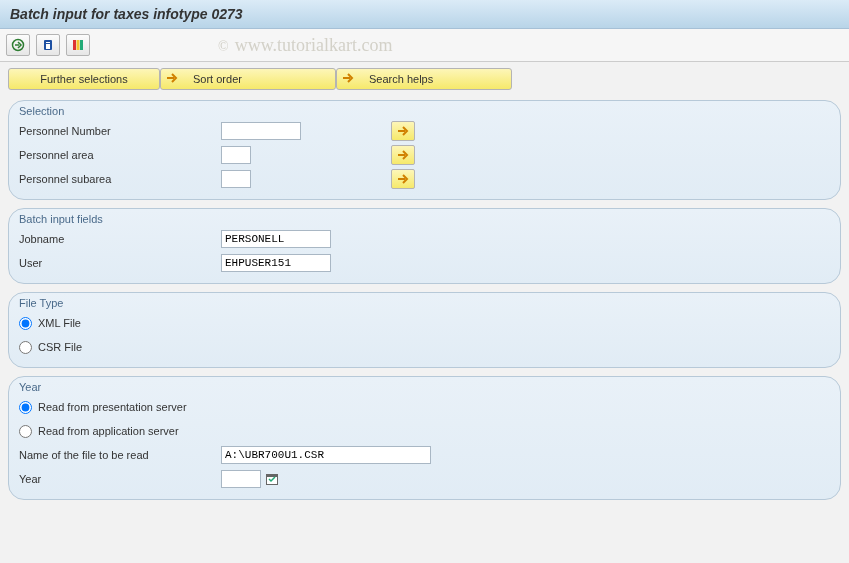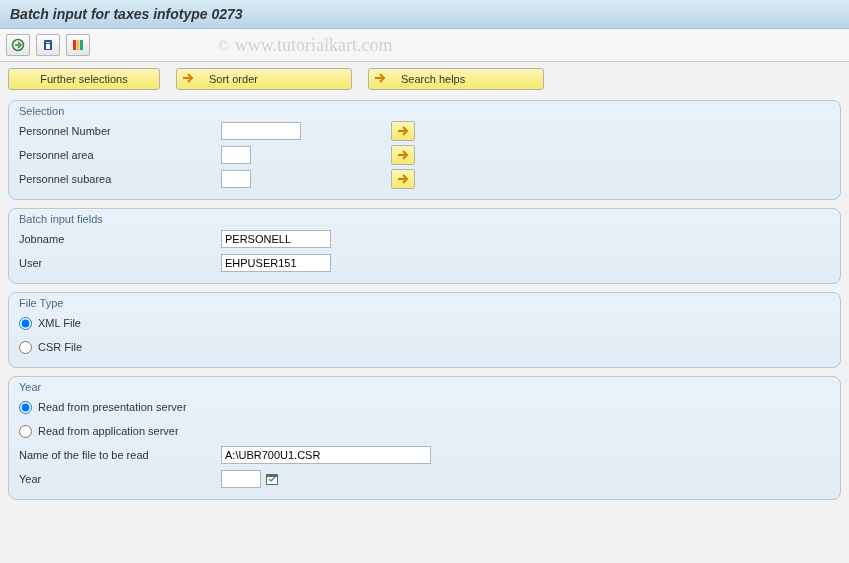--- a/index.html
+++ b/index.html
@@ -11,7 +11,7 @@
 
 .content{flex:1;padding:6px 8px;background:#F2F2F2;display:flex;flex-direction:column;gap:8px;overflow:auto}
 
-.btn-row{display:flex;gap:16px;margin-bottom:2px}
+.btn-row{display:flex;gap:0;margin-bottom:2px}
 .ybtn{height:20px;border:1px solid #B4B4B4;border-radius:3px;background:linear-gradient(#FDF6B8,#F6E96B);display:flex;align-items:center;padding:0 10px;cursor:pointer;font-size:11px;color:#333}
 .ybtn.indent{padding-left:4px}
 .ybtn .arrow{margin-right:14px}

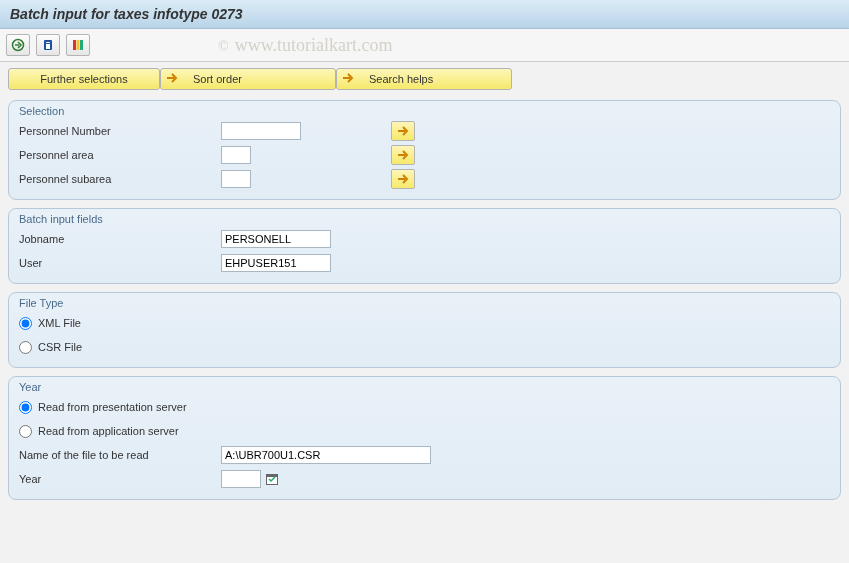--- a/index.html
+++ b/index.html
@@ -16,7 +16,7 @@
 .ybtn.indent{padding-left:4px}
 .ybtn .arrow{margin-right:14px}
 
-.panel{border:1px solid #B7C9D8;border-radius:8px;background:linear-gradient(#E9F1F8,#E1ECF5);padding:0 0 8px 0}
+.panel{border:1px solid #B7C9D8;border-radius:16px;background:linear-gradient(#E9F1F8,#E1ECF5);padding:0 0 8px 0}
 .panel-title{font-size:11px;color:#4A6A8A;padding:4px 10px 2px 10px}
 .panel-body{padding:0 10px}
 

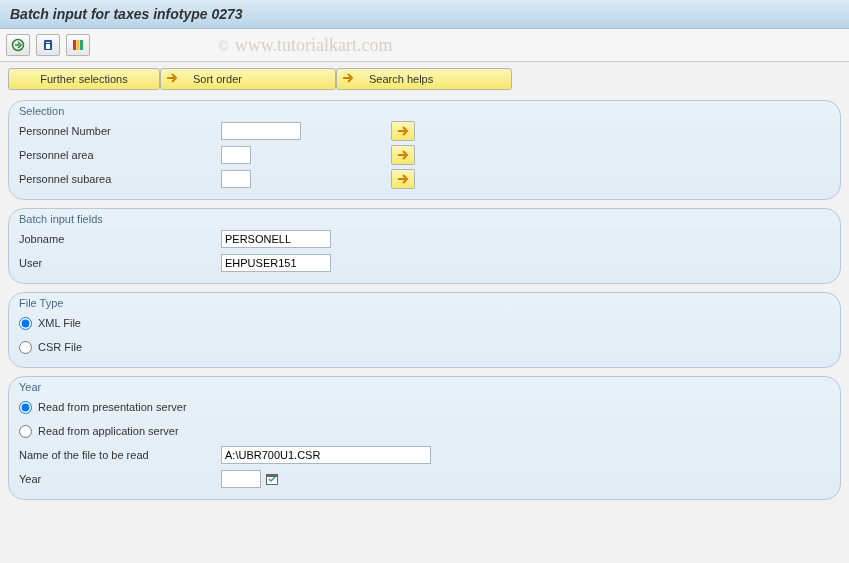--- a/index.html
+++ b/index.html
@@ -22,7 +22,7 @@
 
 .row{display:flex;align-items:center;height:24px}
 .label{width:202px}
-.field{border:1px solid #A9B7C4;background:#FFF;height:18px;box-sizing:border-box;padding:1px 3px;font-size:11px;font-family:Liberation Sans, sans-serif}
+.field{border:1px solid #A9B7C4;background:#FFF;height:18px;box-sizing:border-box;padding:1px 3px;font-size:11px;font-family:Liberation Mono, monospace}
 .f-sm{width:30px}
 .f-md{width:80px}
 .f-lg{width:110px}

